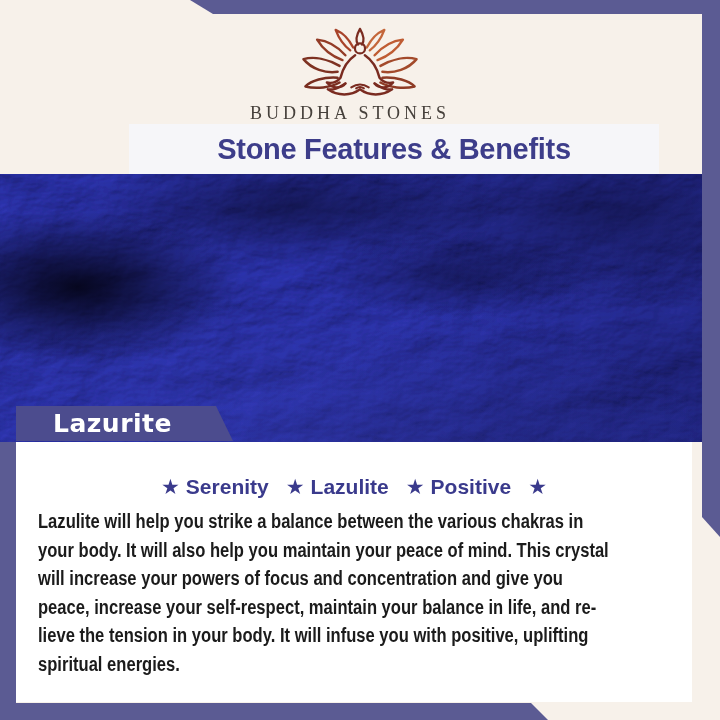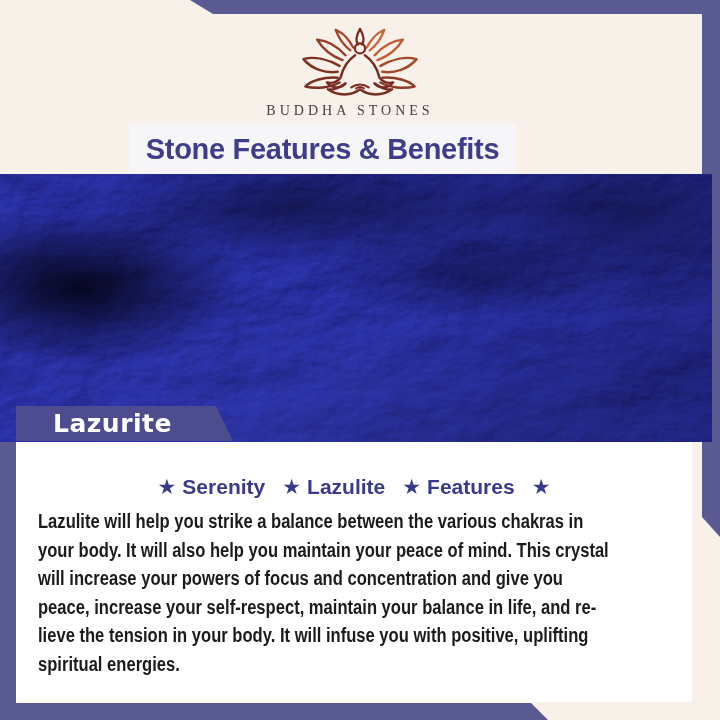--- a/index.html
+++ b/index.html
@@ -25,7 +25,7 @@
     position:absolute;left:0;right:20px;top:103px;
     text-align:center;
     font-family:"Liberation Serif","DejaVu Serif",serif;
-    font-size:14px;letter-spacing:4px;
+    font-size:18px;letter-spacing:4px;
     color:#46403b;
   }
   

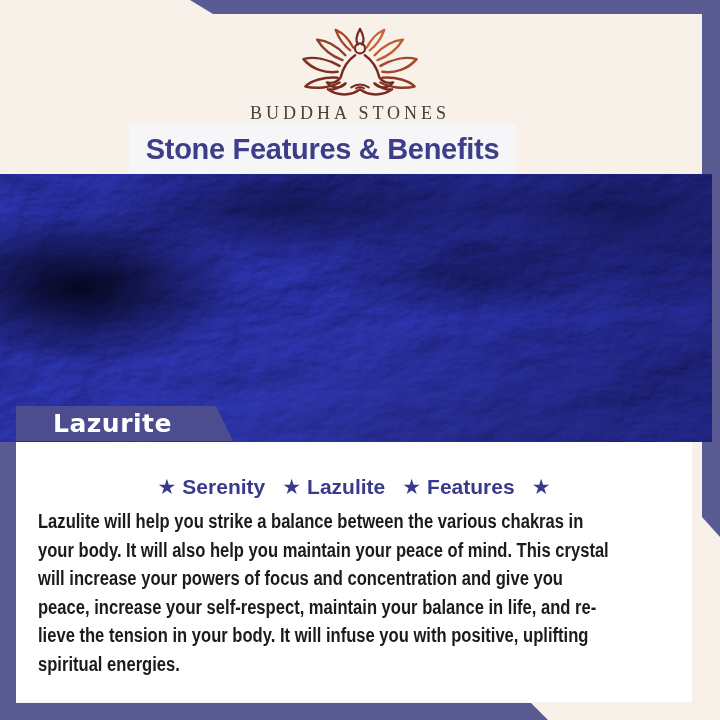--- a/index.html
+++ b/index.html
@@ -30,7 +30,7 @@
   }
   
   .banner{
-    position:absolute;left:129px;top:124px;width:387px;height:50px;
+    position:absolute;left:129px;top:124px;width:530px;height:50px;
     background:var(--banner_bg,#f6f6f9);
     display:flex;align-items:center;justify-content:center;
   }

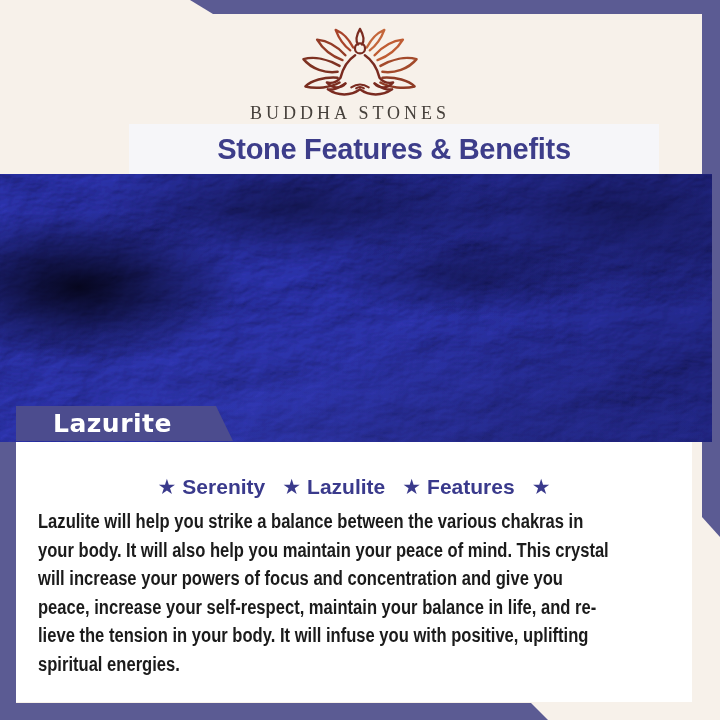--- a/index.html
+++ b/index.html
@@ -41,7 +41,7 @@
   
   .stone{
     position:absolute;left:0;top:174px;width:702px;height:268px;
-    background:#232a8e;overflow:hidden;padding-left:10px;
+    background:#232a8e;overflow:hidden;
   }
   .stone svg.tex{position:absolute;left:0;top:0;width:100%;height:100%;display:block;}
   .stone .shade{

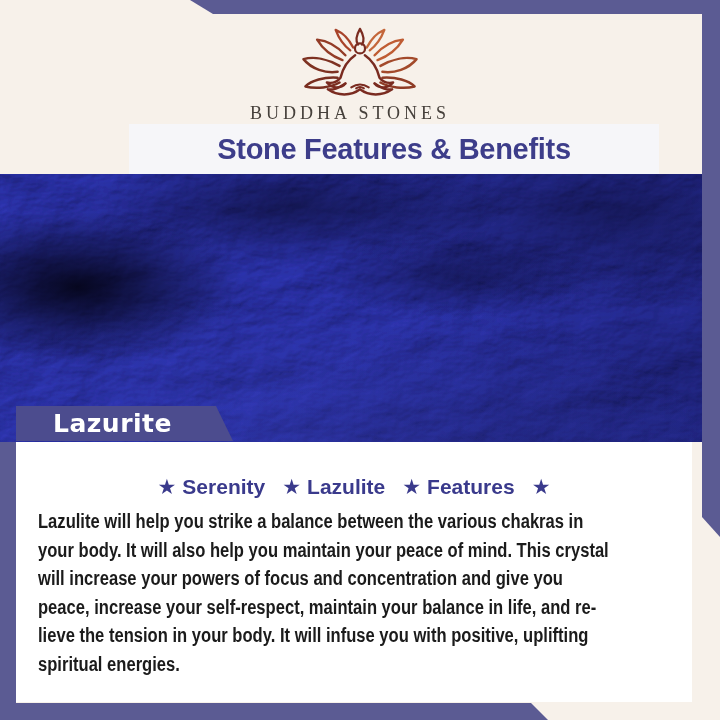--- a/index.html
+++ b/index.html
@@ -151,7 +151,7 @@
       </span>
       <span class="feat">
         <span class="star">★</span>
-        <span>Features</span>
+        <span>Positive</span>
       </span>
       <span class="feat" style="gap:2px;">
         <span class="star">★</span>

